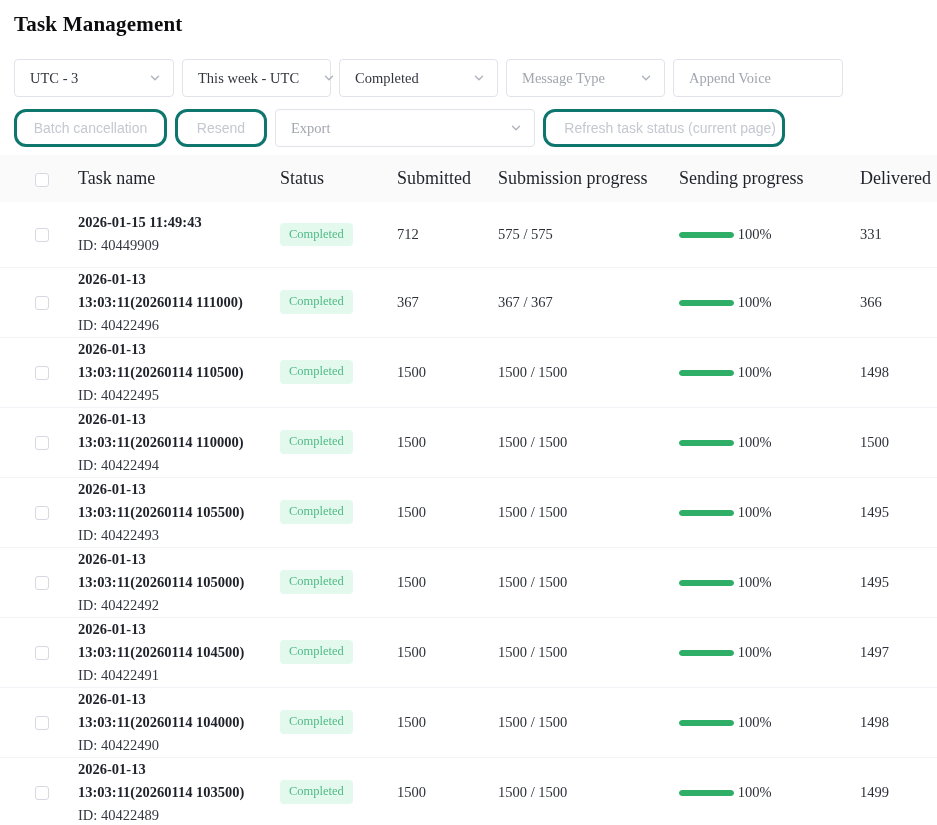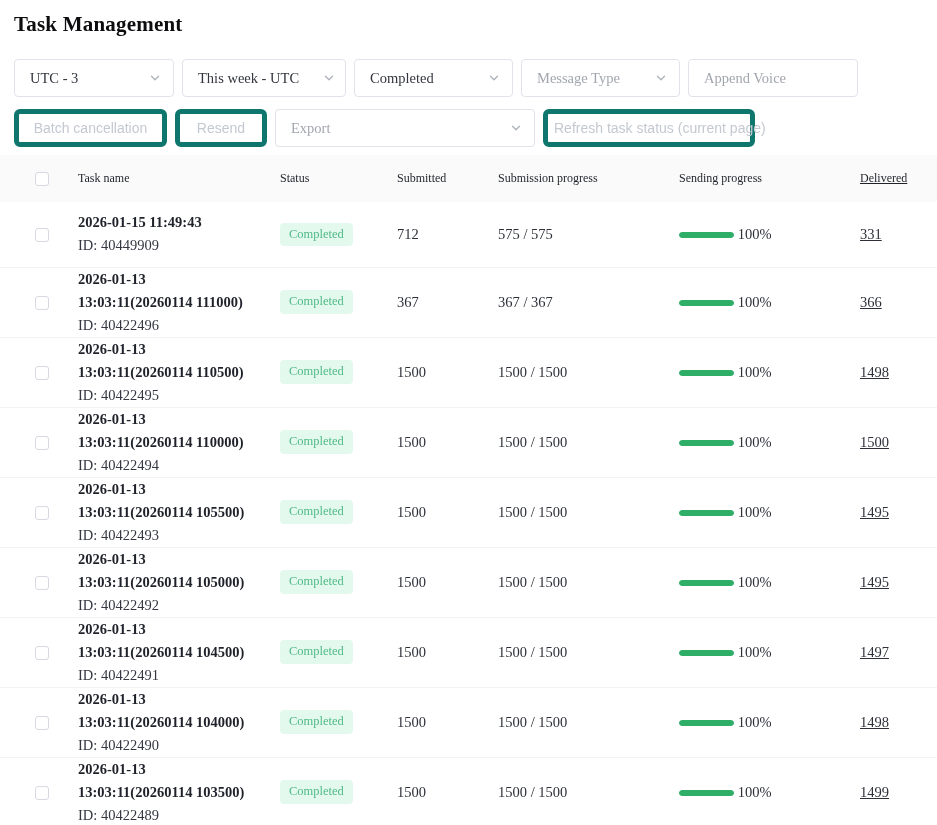--- a/index.html
+++ b/index.html
@@ -41,7 +41,7 @@
   .sel-text.value { color: #33363f; }
   .sel-text.placeholder { color: #a2a6ae; }
   .chev { display: inline-flex; margin-left: 8px; flex: none; }
-  .w160 { width: 160px; } .w149 { width: 164px; } .w159 { width: 159px; }
+  .w160 { width: 160px; } .w149 { width: 149px; } .w159 { width: 159px; }
   .w170 { width: 170px; } .w226 { width: 260px; }
   
   .action-row {

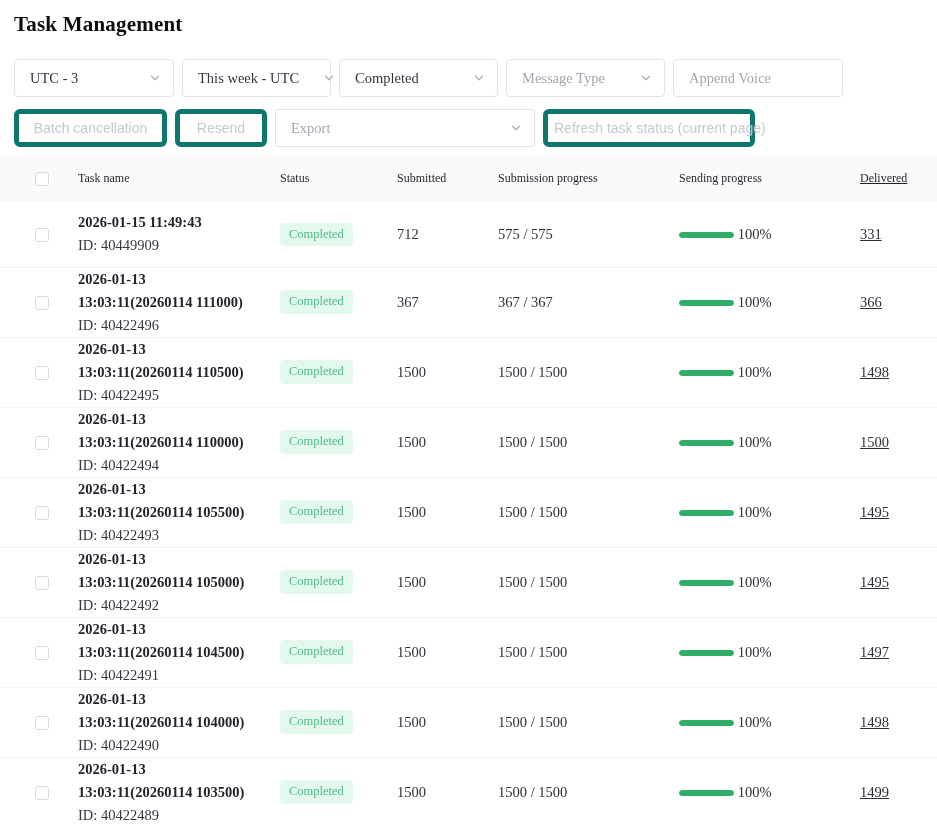--- a/index.html
+++ b/index.html
@@ -50,8 +50,8 @@
   }
   .btn {
     height: 38px;
-    border: 5px solid #0f766e;
-    border-radius: 6px;
+    border: 3px solid #0f766e;
+    border-radius: 12px;
     background: #fff;
     color: #c4c8d0;
     font-family: "Liberation Sans", sans-serif;

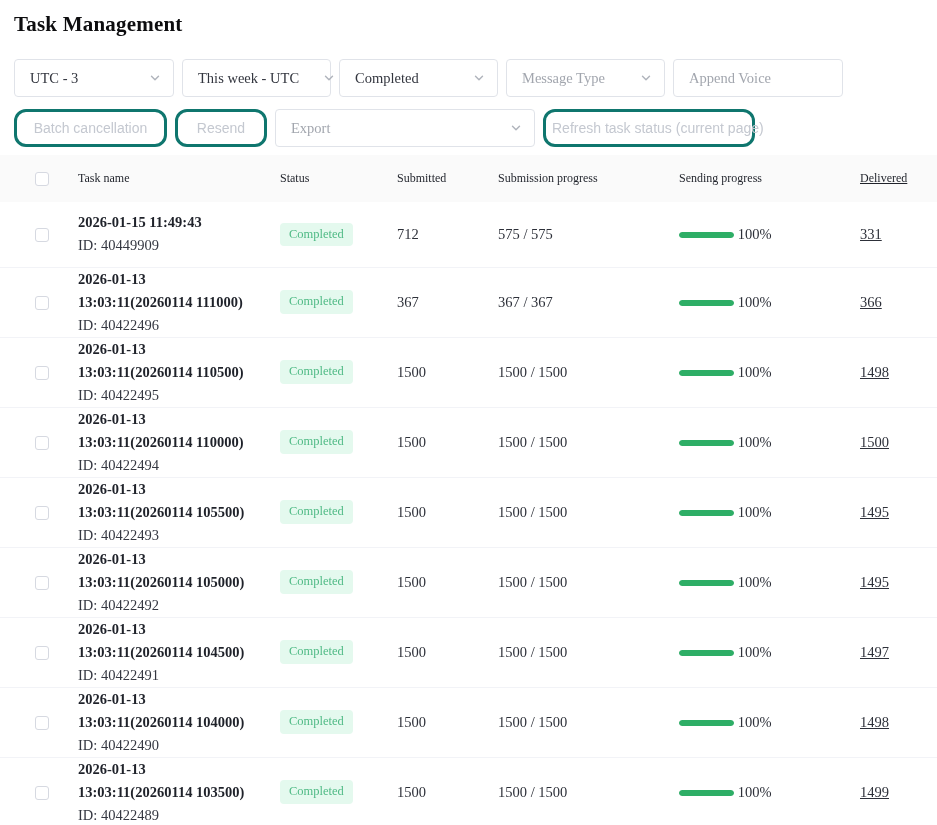--- a/index.html
+++ b/index.html
@@ -63,7 +63,7 @@
   }
   .btn-batch { width: 153px; }
   .btn-resend { width: 92px; }
-  .btn-refresh { width: 212px; }
+  .btn-refresh { width: 242px; text-align: right; }
   
   table.task-table {
     margin-top: 8px;

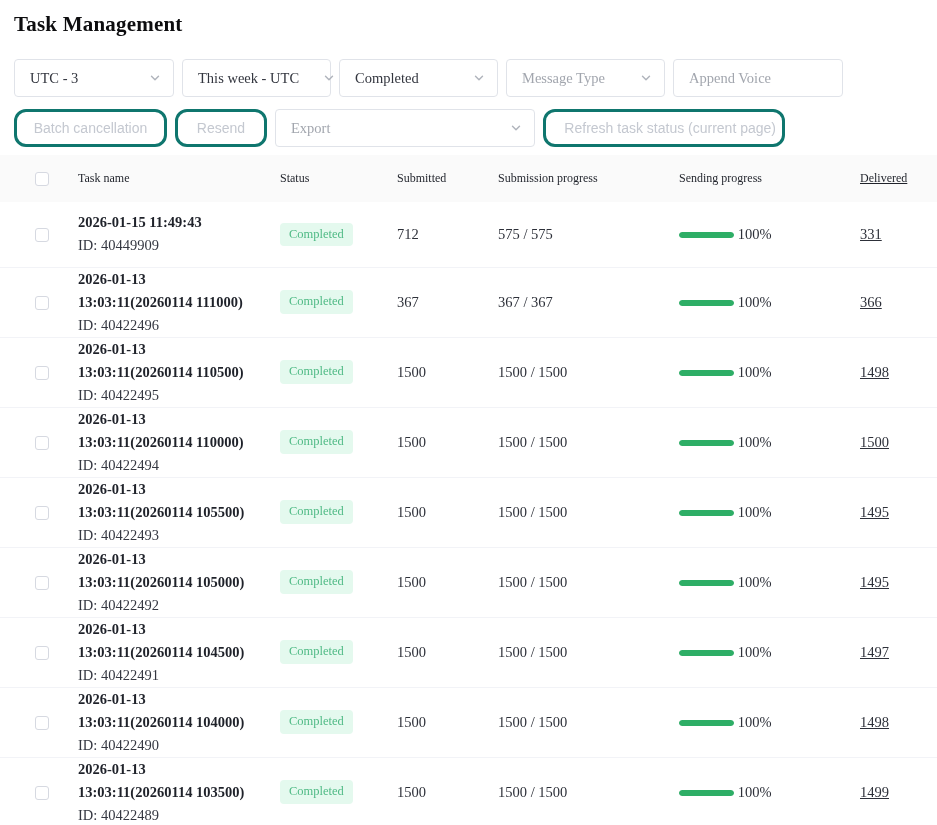--- a/index.html
+++ b/index.html
@@ -74,7 +74,7 @@
   thead tr { background: #fafafa; height: 47px; }
   th {
     font-weight: 400;
-    font-size: 12px;
+    font-size: 18px;
     color: #1f222a;
     text-align: left;
     padding: 0;

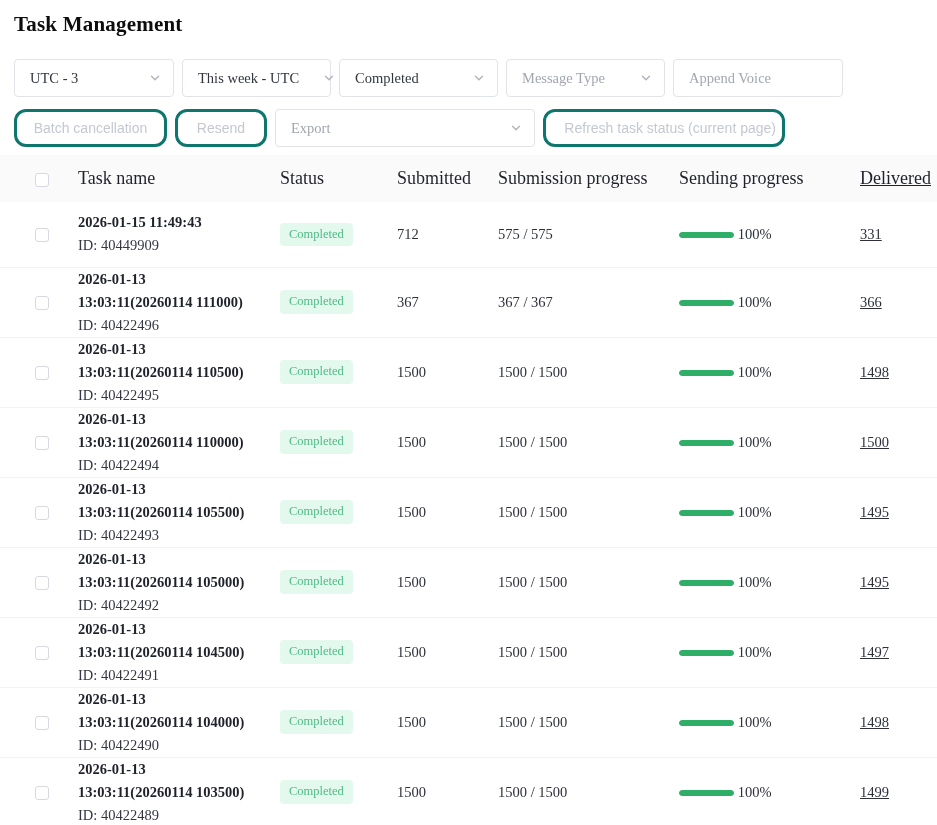--- a/index.html
+++ b/index.html
@@ -88,7 +88,7 @@
   .pad-sub   { padding-left: 15px; }
   .pad-subp  { padding-left: 16px; }
   .pad-send  { padding-left: 17px; }
-  .pad-del   { padding-left: 18px; text-decoration: underline; }
+  .pad-del   { padding-left: 18px; }
   .checkbox {
     display: inline-block;
     width: 14px; height: 14px;

